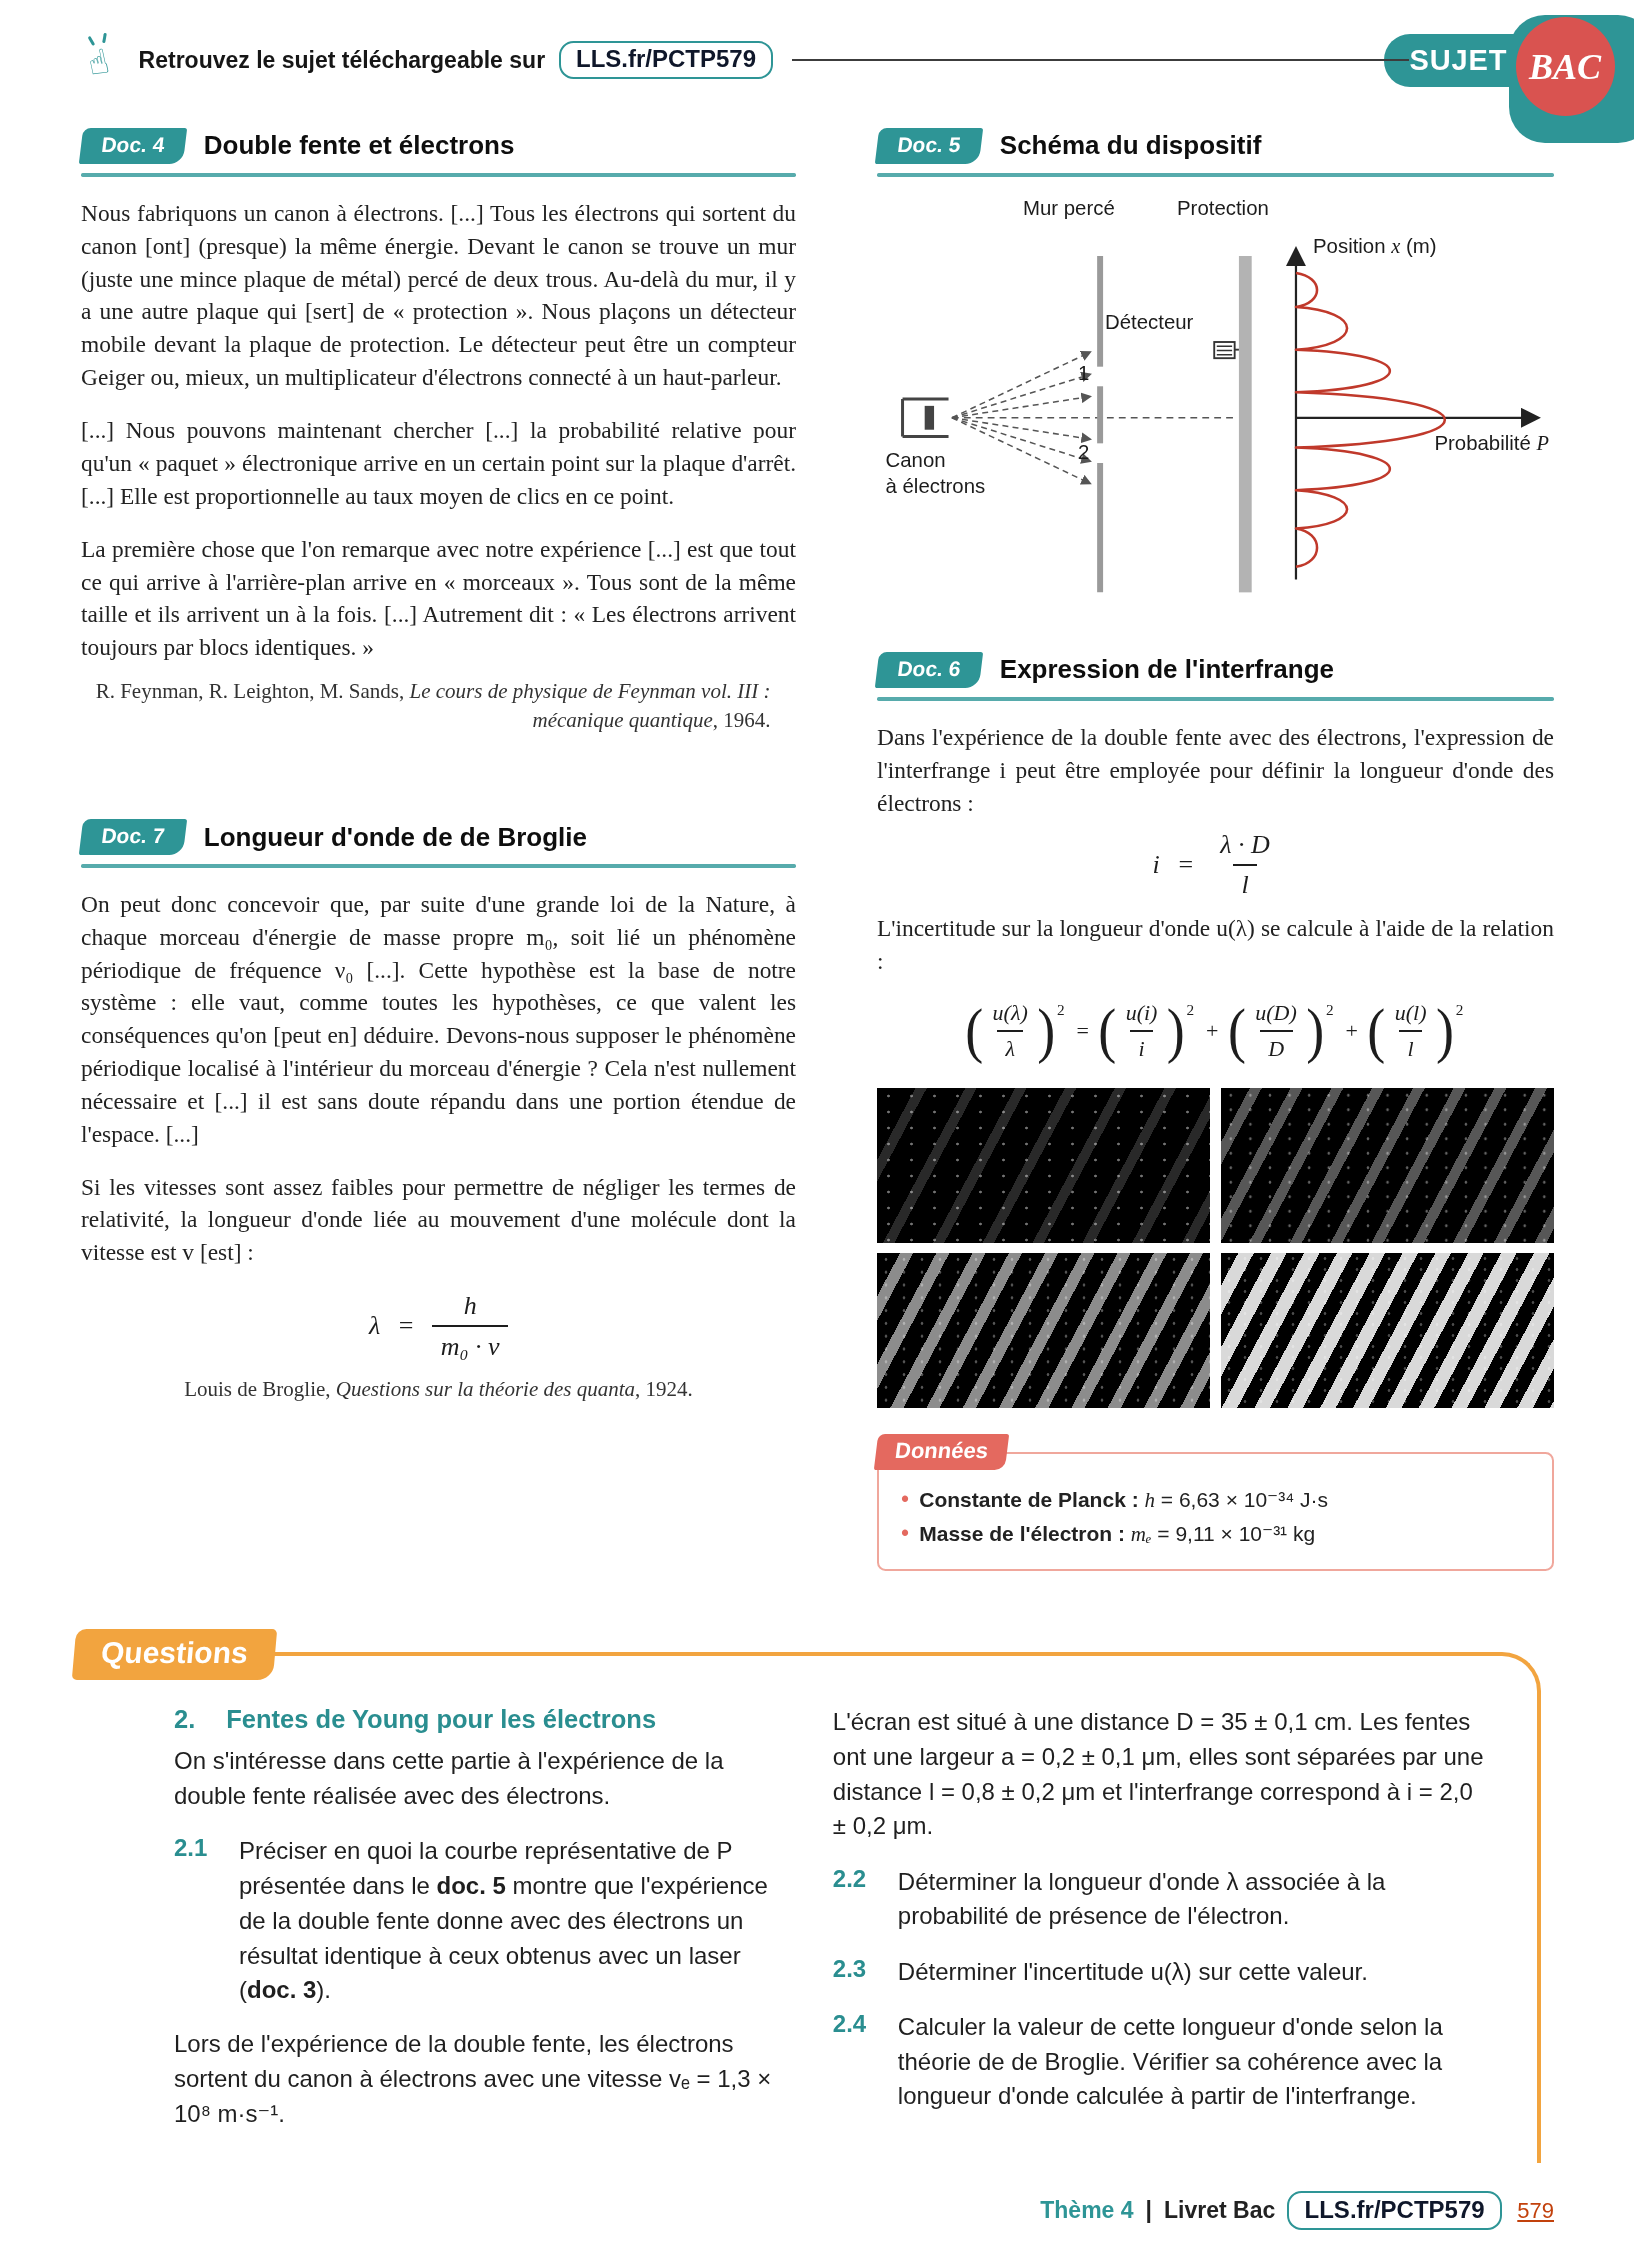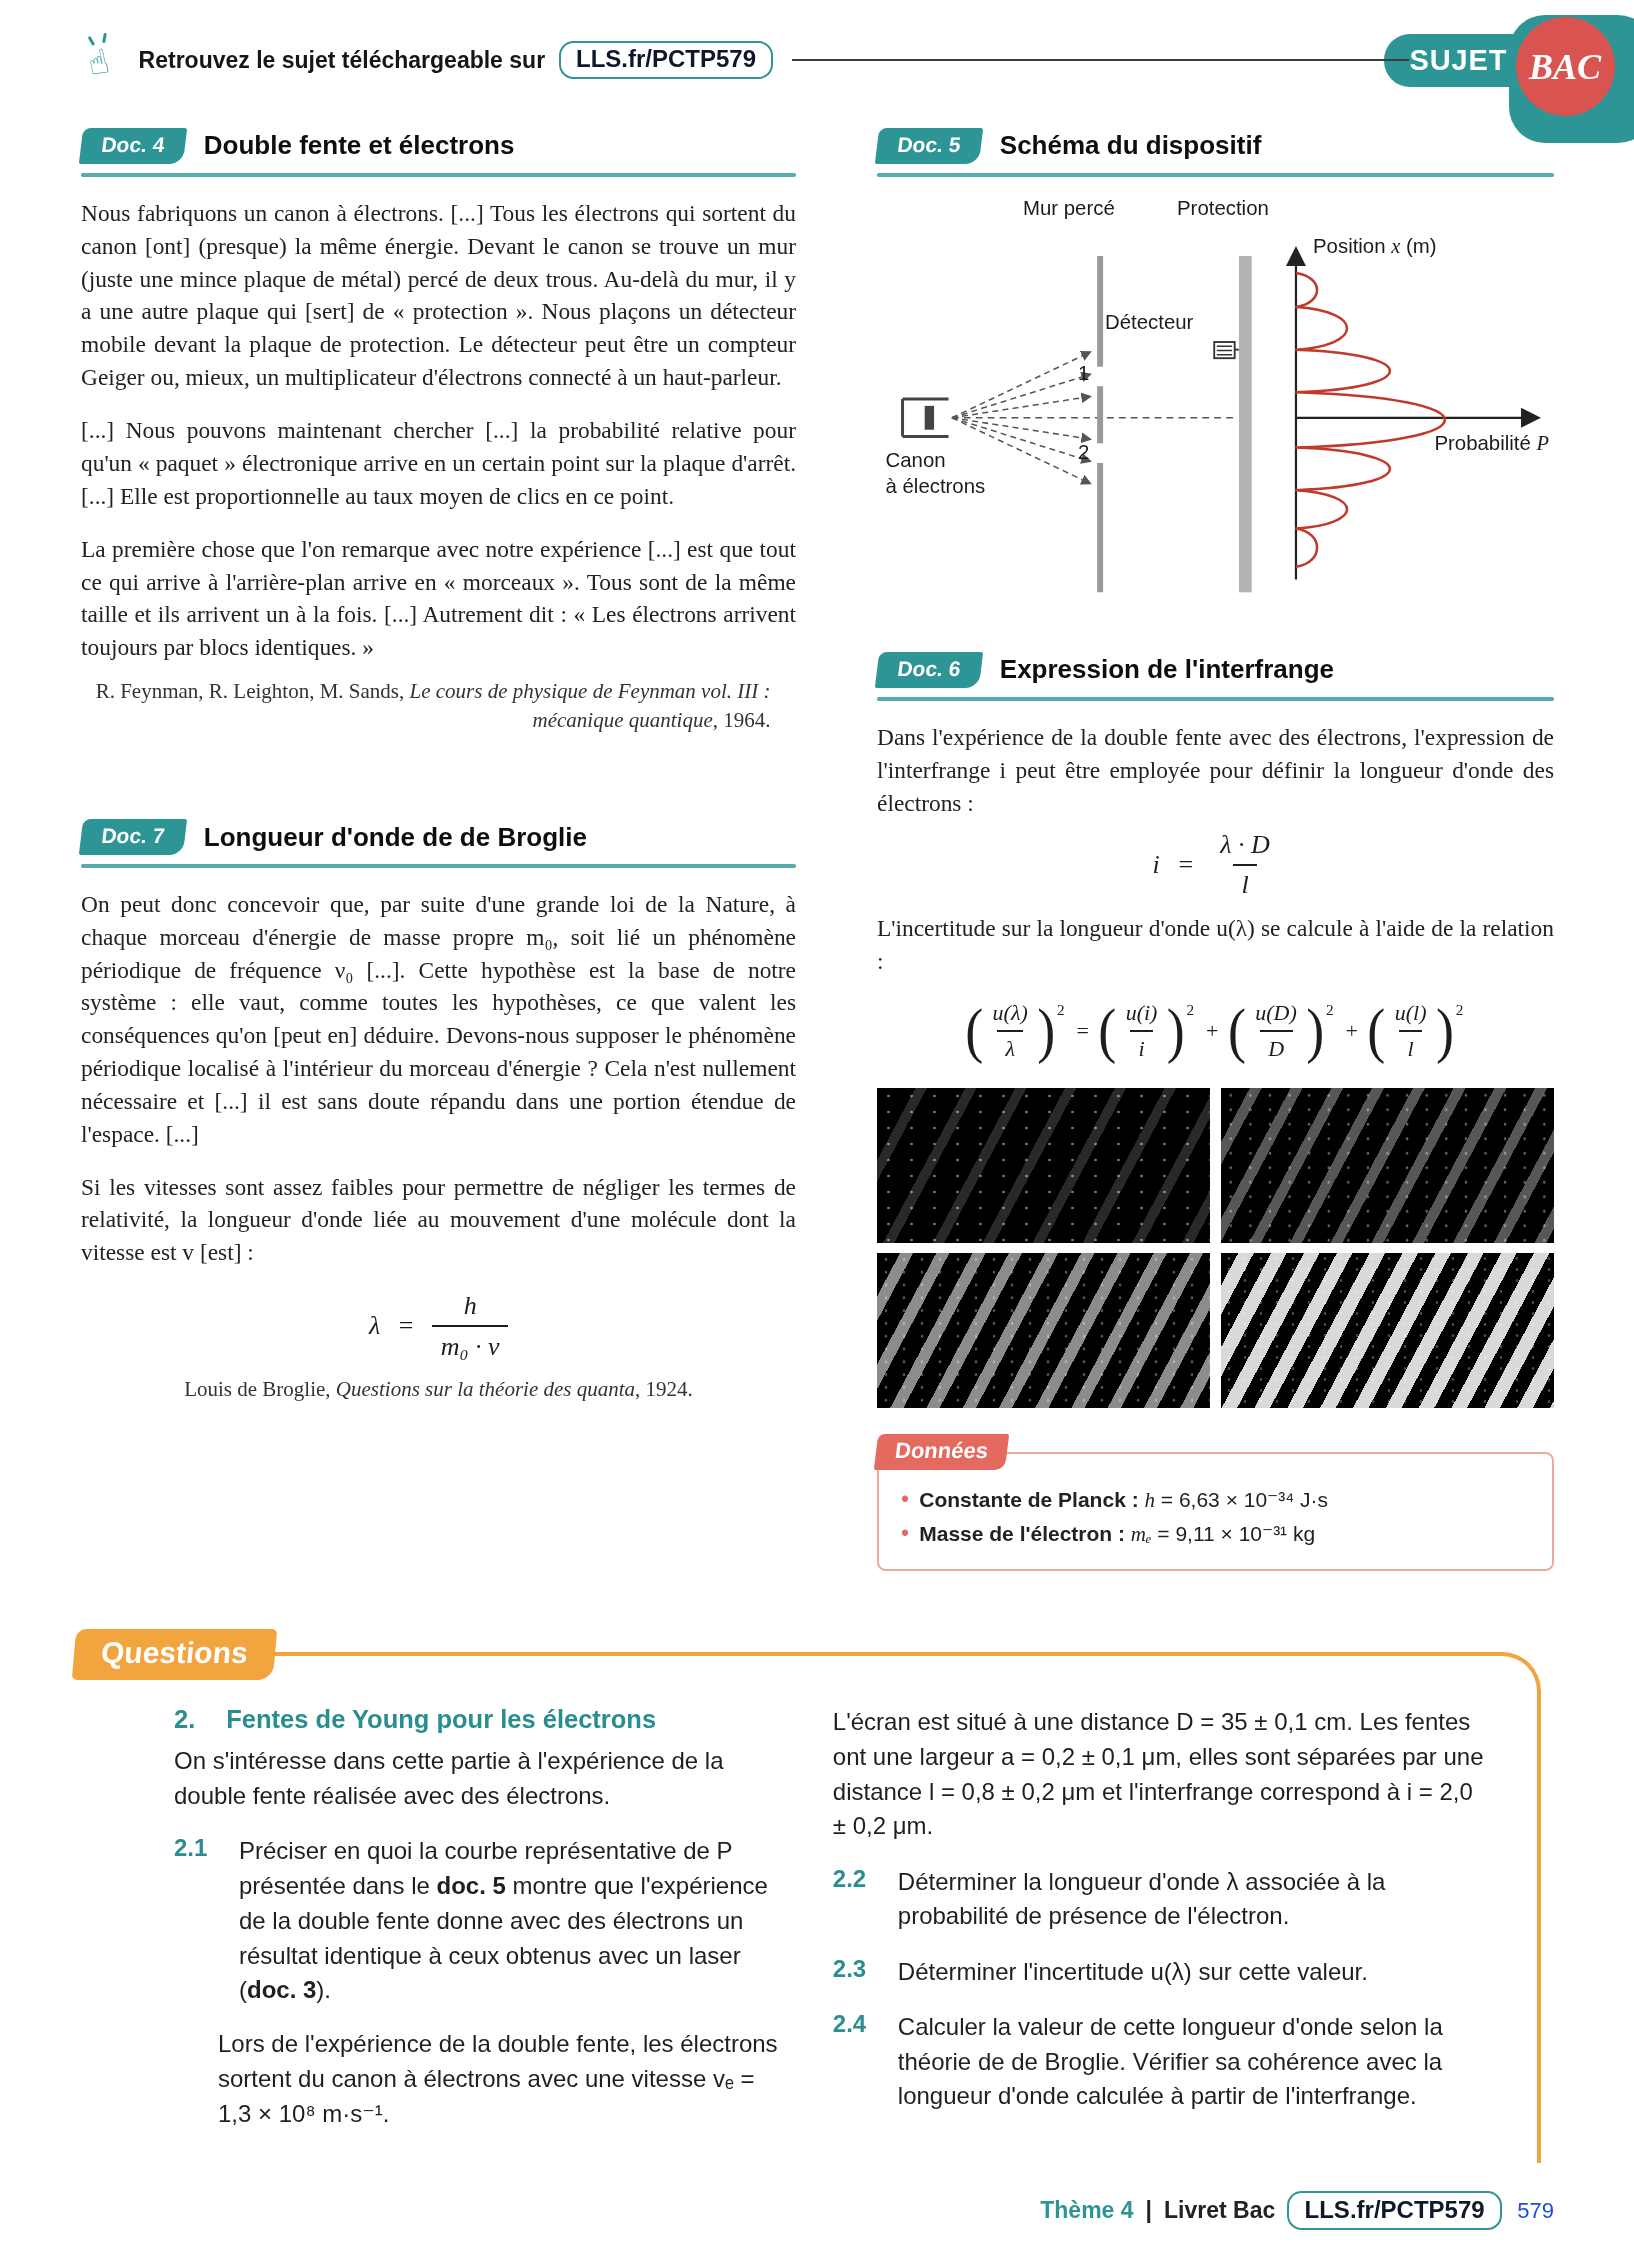--- a/index.html
+++ b/index.html
@@ -112,7 +112,7 @@
   .q-intro { margin-top:10.2px; }
   .q-item { display:flex; gap:17px; margin-top:20.4px; }
   .q-num { color:#2A8E90; font-weight:700; font-size:24px; min-width:48px; }
-  .q-note { margin-top:19px;margin-left:44px; }
+  .q-note { margin-top:19px; }
   .bold { font-weight:700; }
 
   

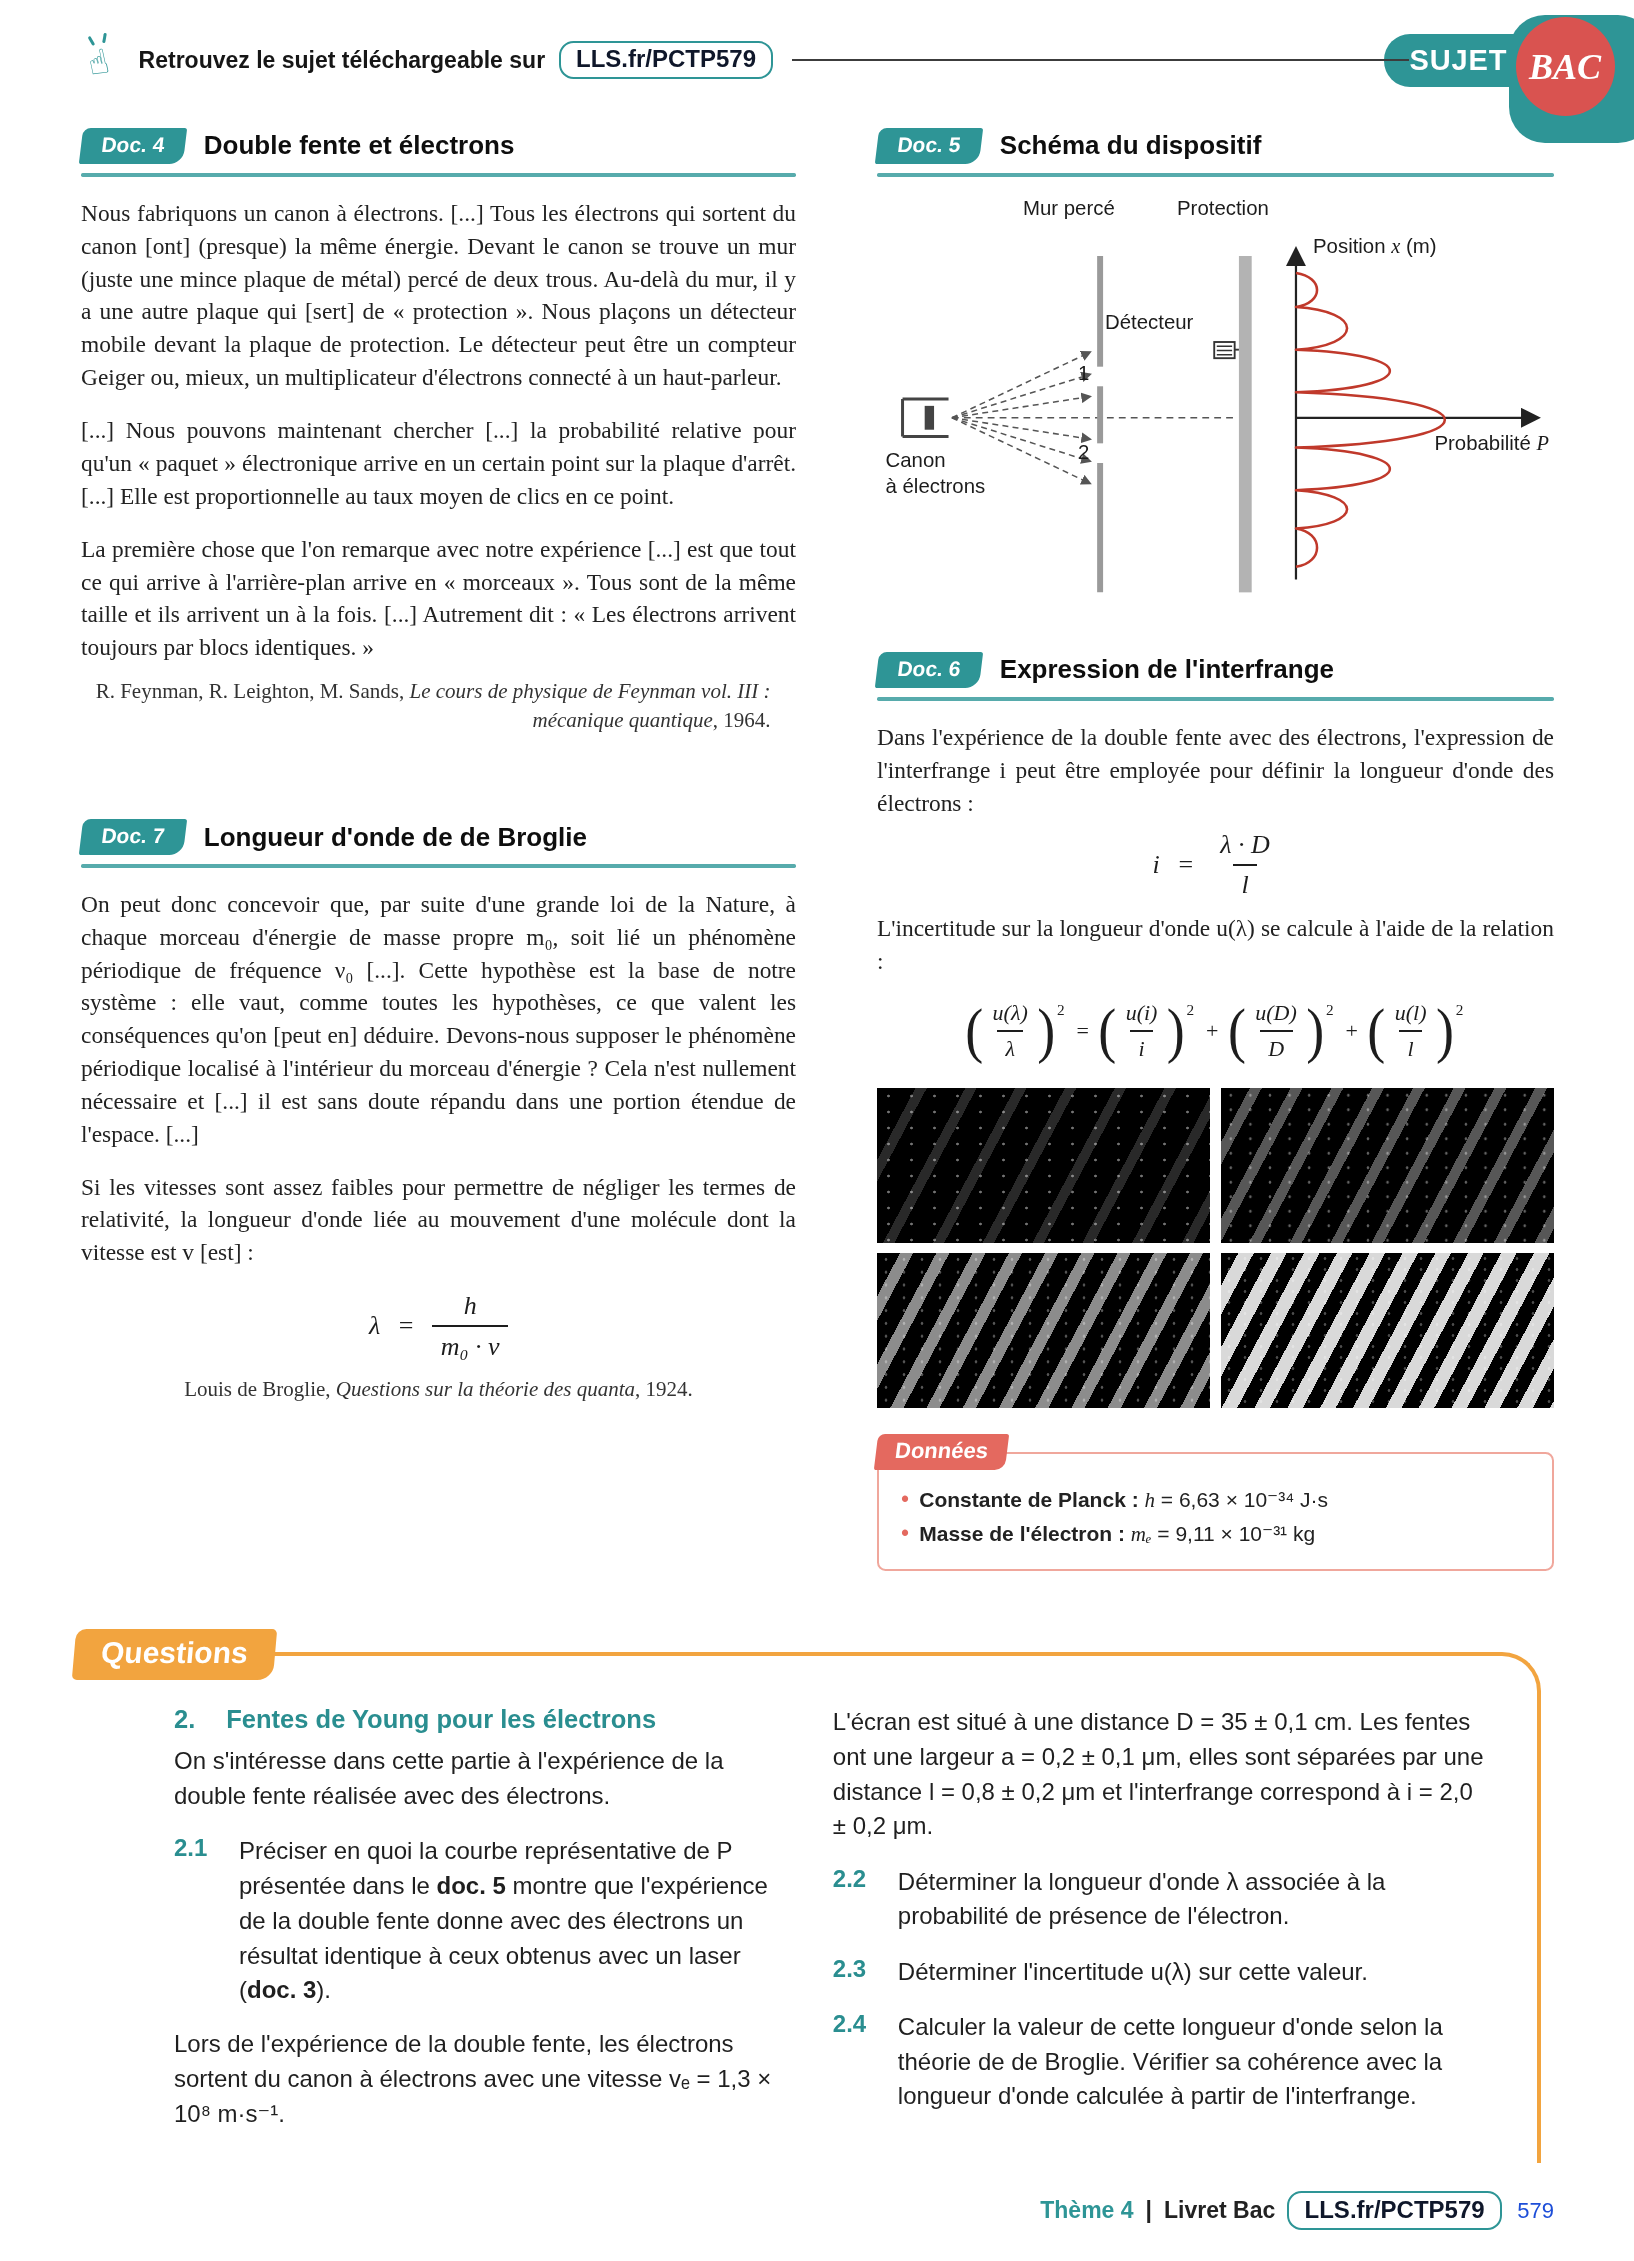--- a/index.html
+++ b/index.html
@@ -121,7 +121,7 @@
   .f-theme { color:#2E9596; font-weight:700; }
   .f-sep { font-weight:700; color:#222; }
   .f-livret { font-weight:700; color:#222; }
-  .f-page { color:#1d4ed8; font-size:22px; margin-left:3.4px; }
+  .f-page { color:#c2410c; font-size:22px; margin-left:3.4px;text-decoration:underline; }
 </style>
 </head>
 <body>

